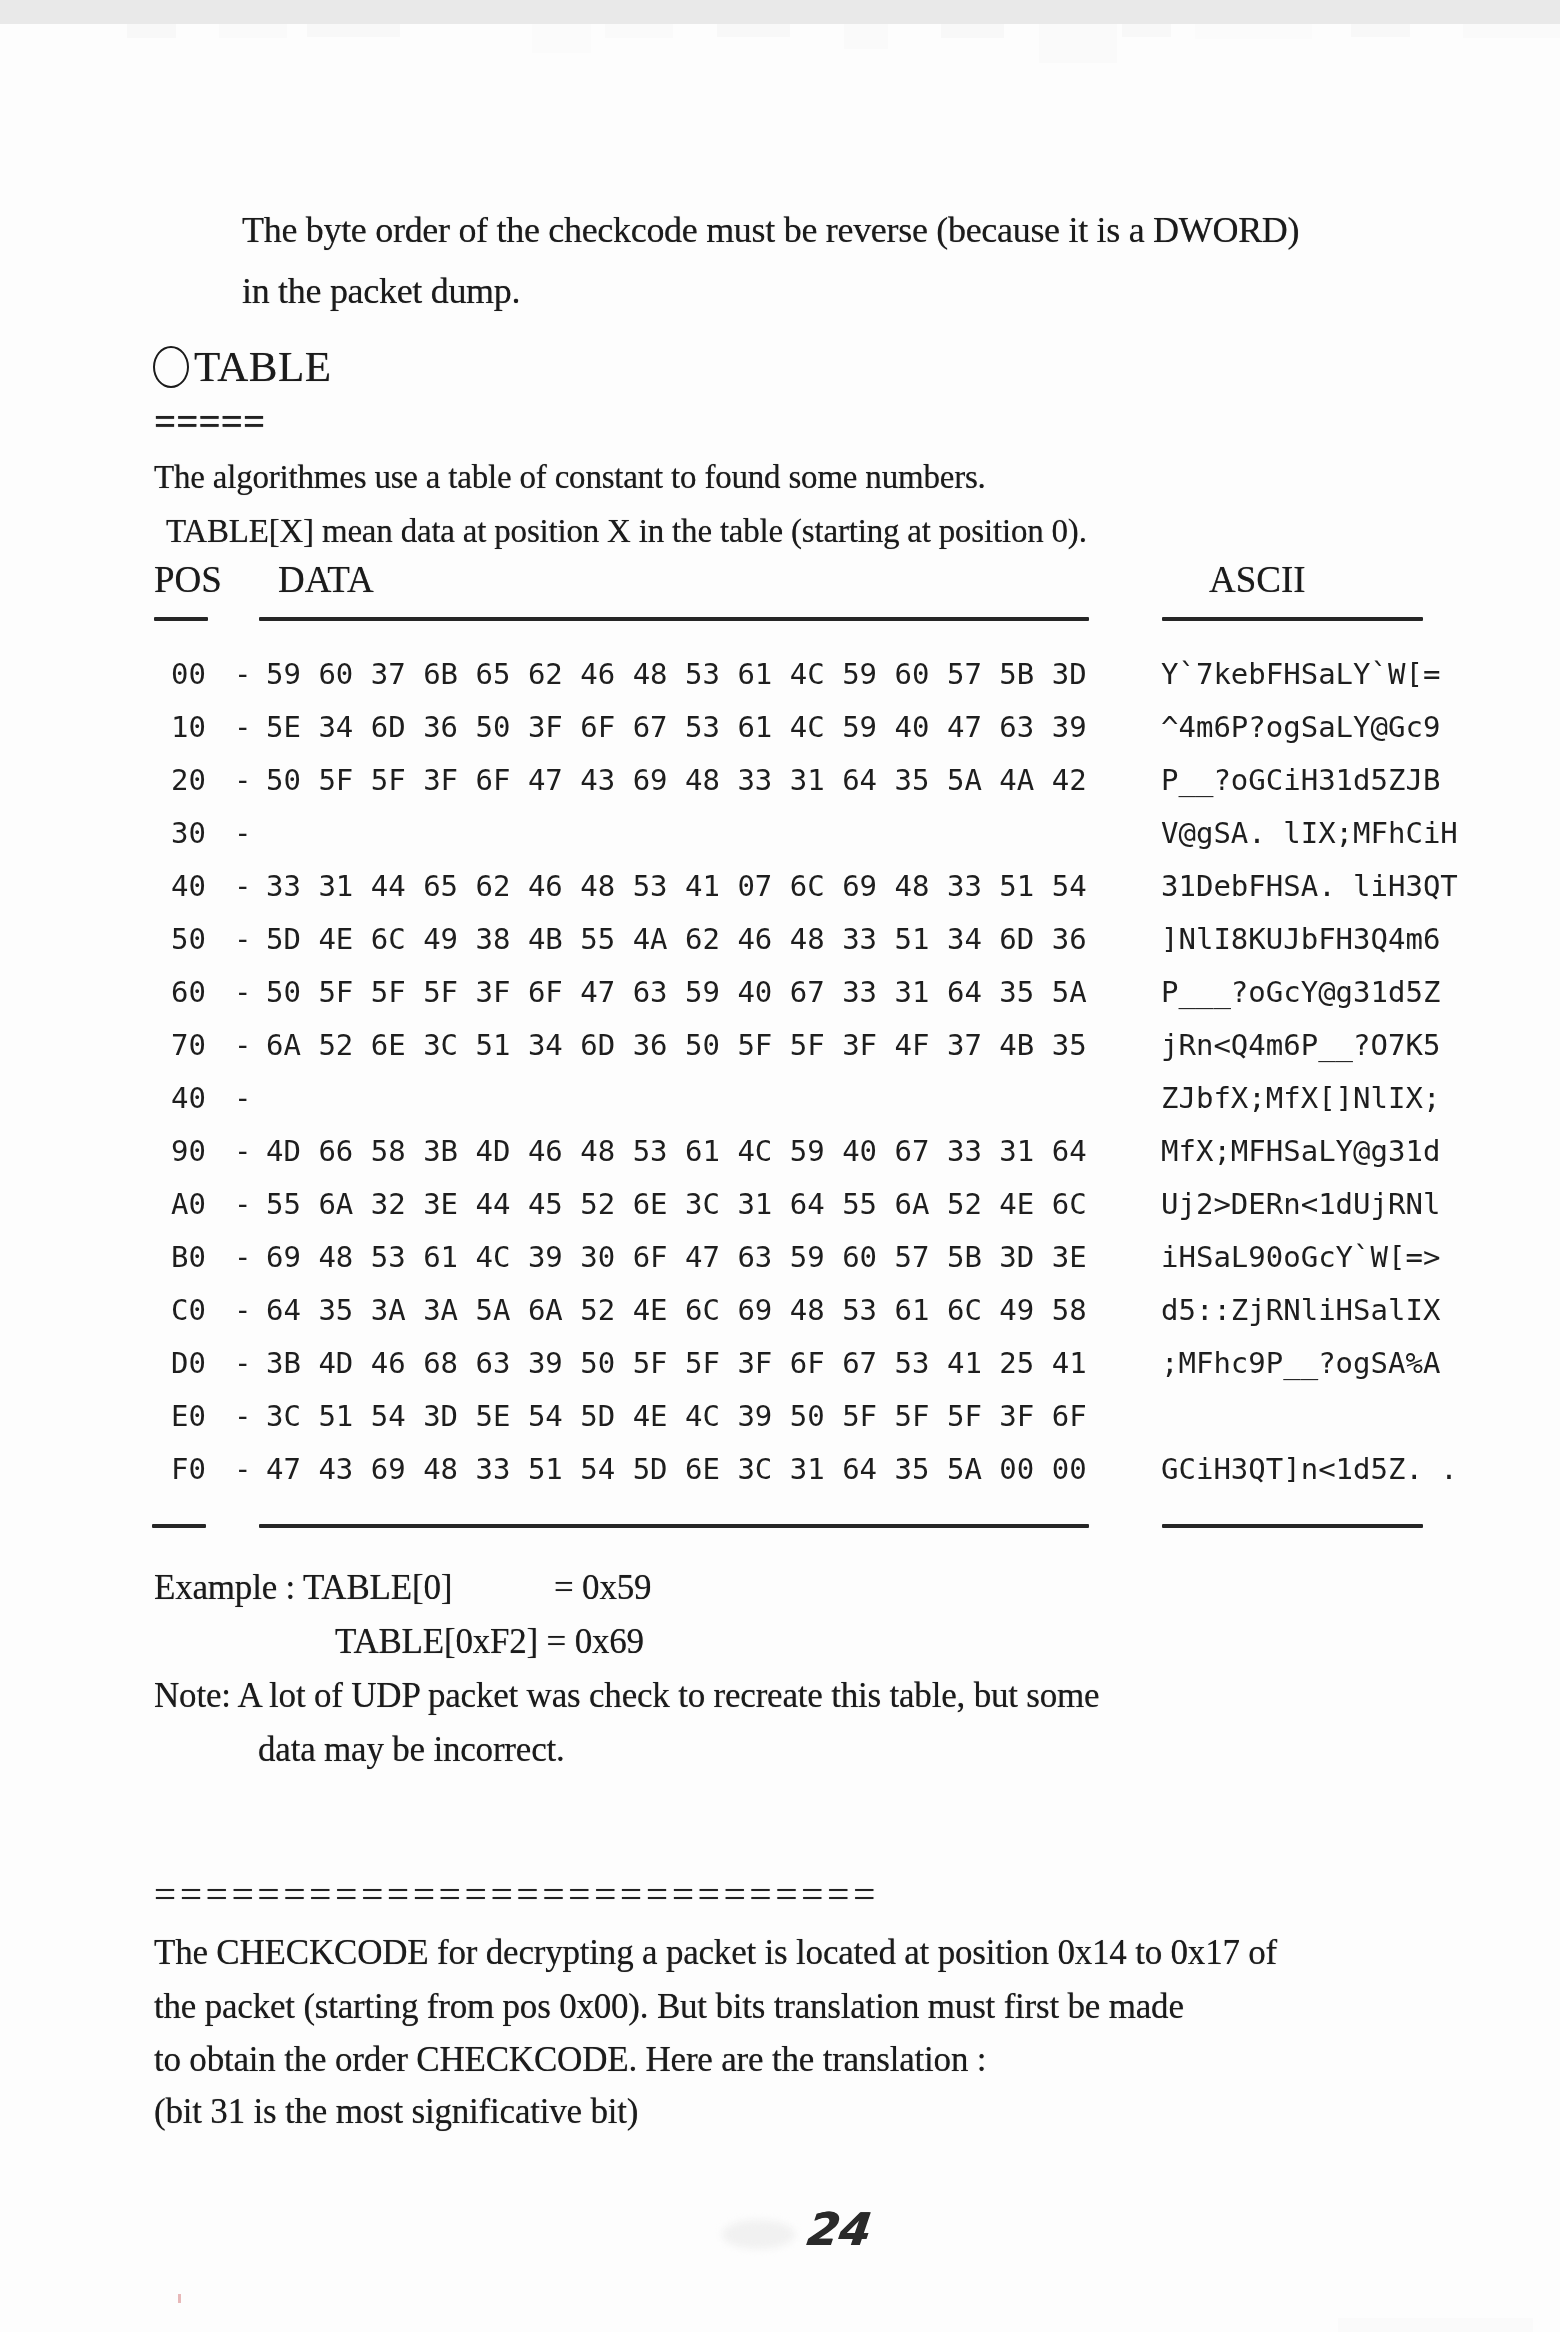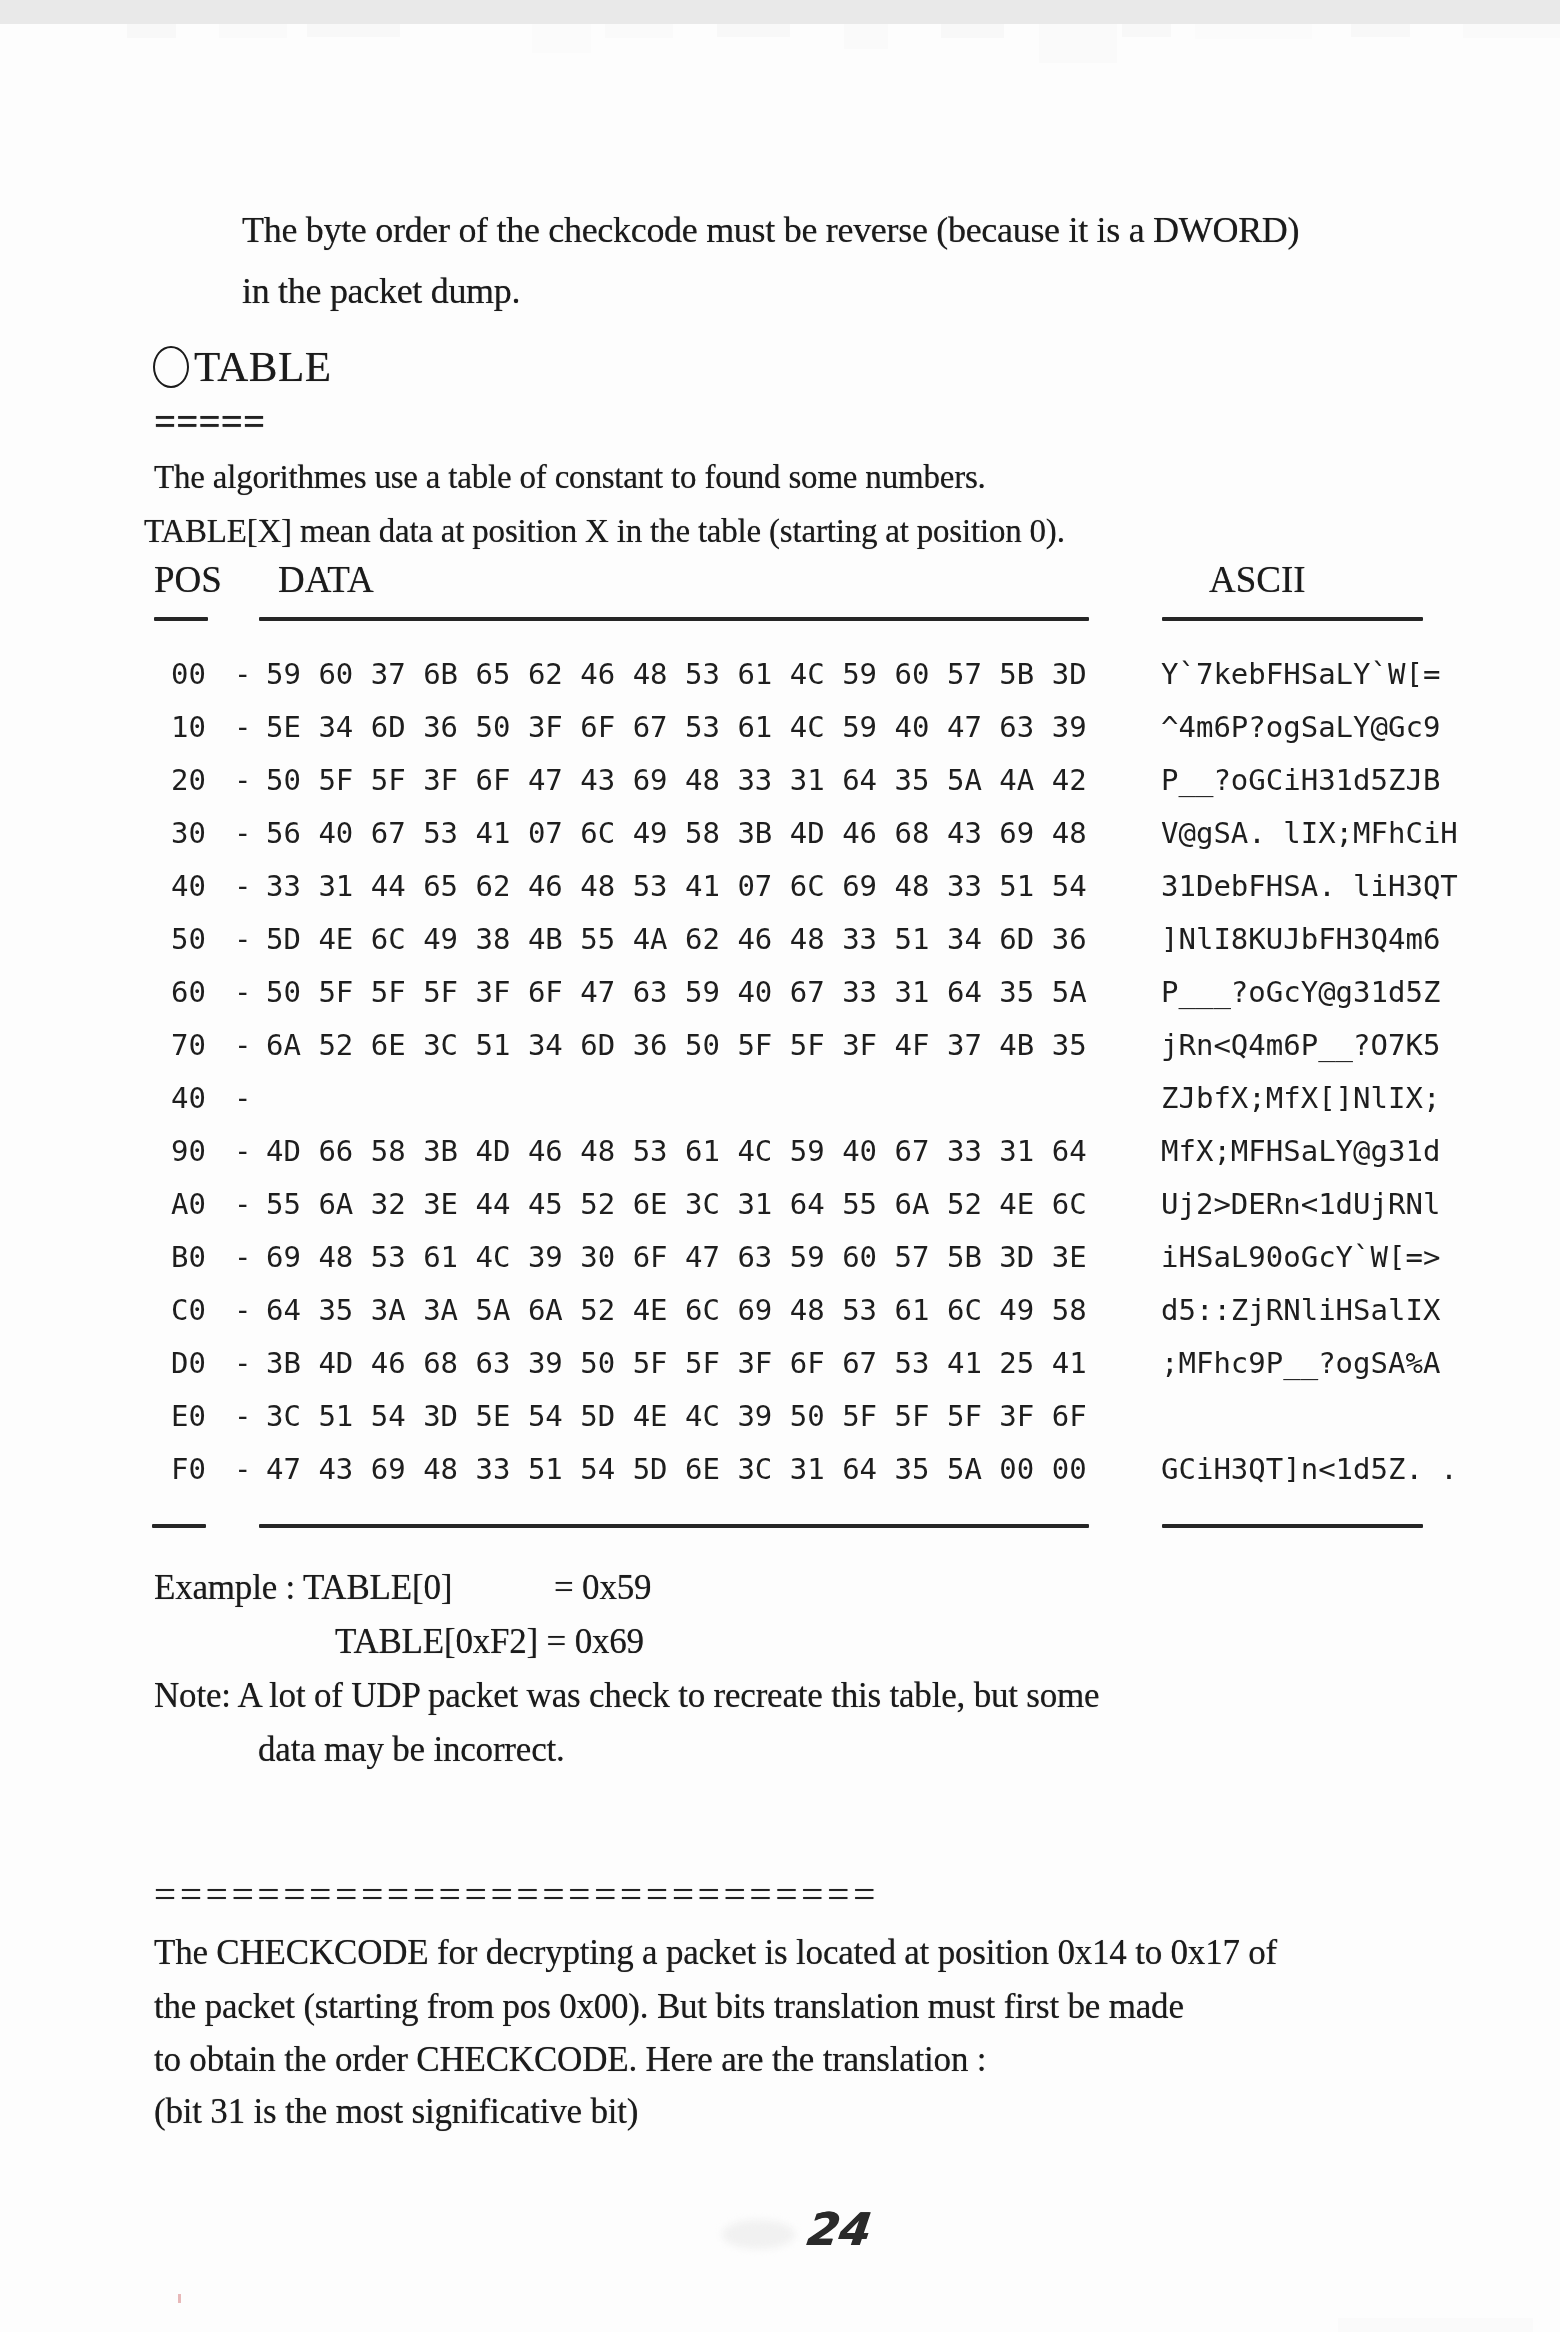--- a/index.html
+++ b/index.html
@@ -85,7 +85,7 @@
   <div class="abs equals soft" style="left:154px;top:373px;">=====</div>
 
   <div class="abs desc-line soft" style="left:154px;top:426px;">The algorithmes use a table of constant to found some numbers.</div>
-  <div class="abs desc-line soft" style="left:144px;top:480px;">TABLE[X] mean data at position X in the table (starting at position 0).</div>
+  <div class="abs desc-line soft" style="left:166px;top:480px;">TABLE[X] mean data at position X in the table (starting at position 0).</div>
 
   <div class="abs colhead soft" style="left:154px;top:534px;">POS</div>
   <div class="abs colhead soft" style="left:278px;top:534px;">DATA</div>

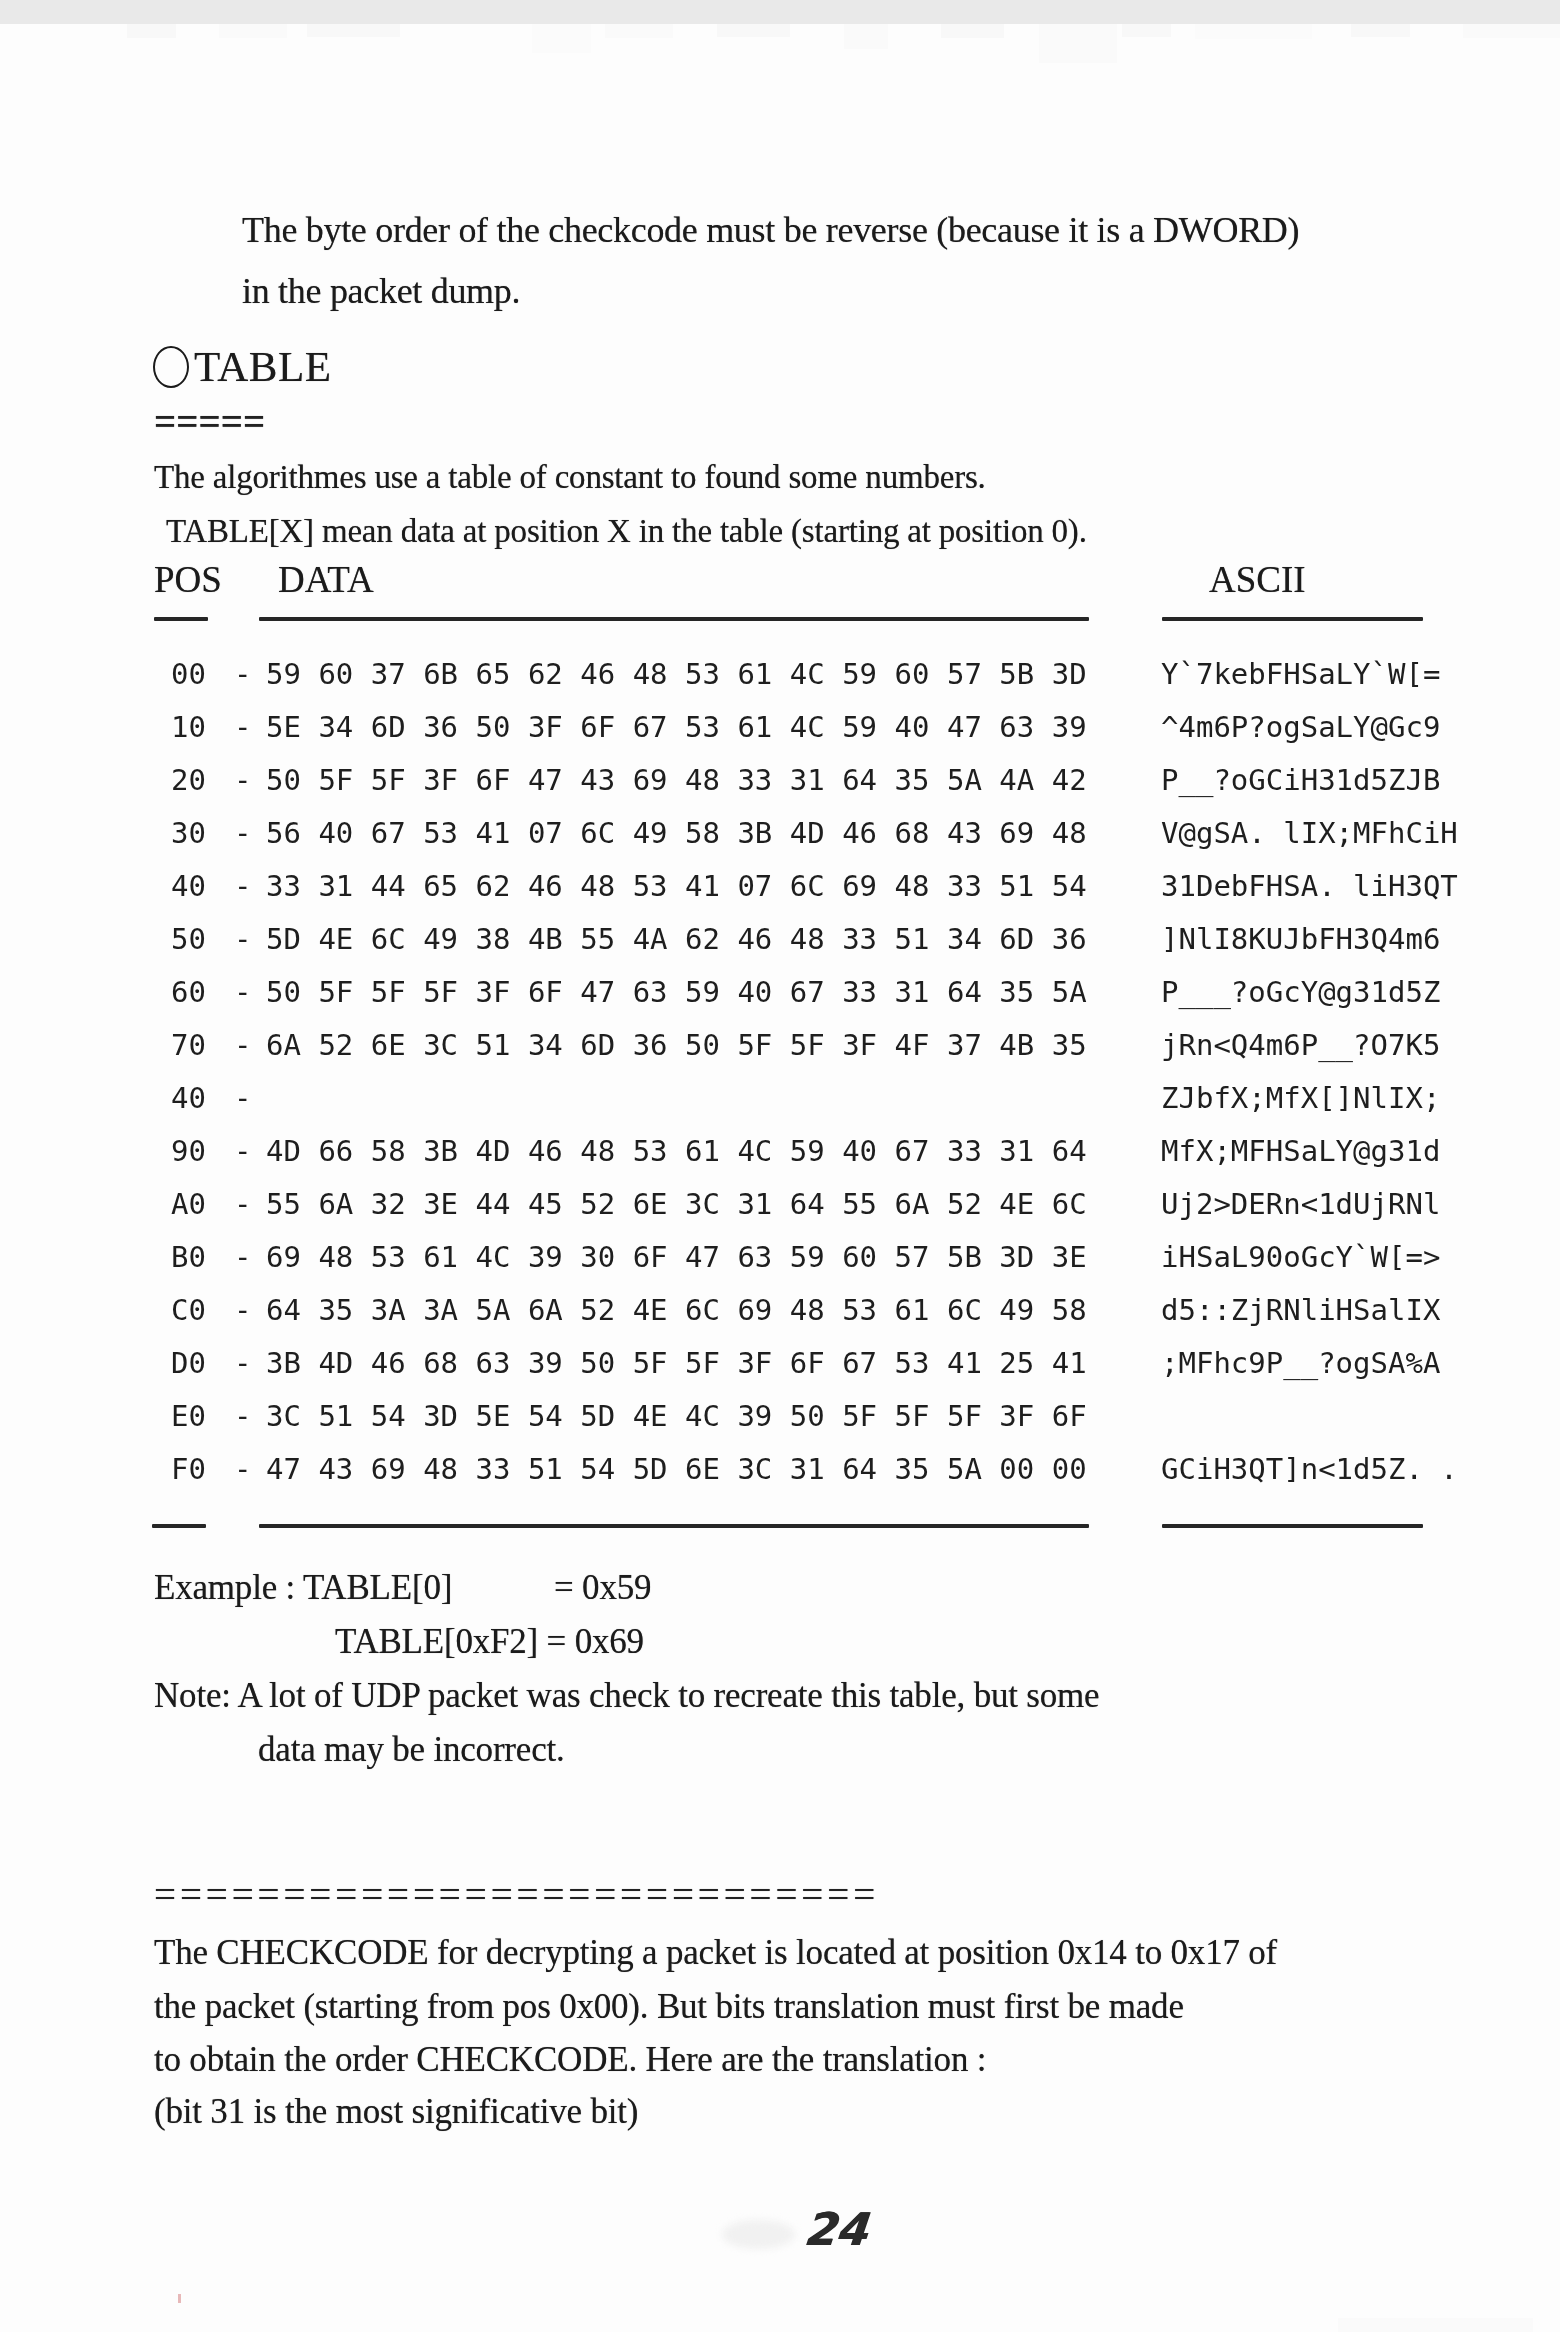--- a/index.html
+++ b/index.html
@@ -120,7 +120,6 @@
   <div class="hexrow">
     <span class="rpos">30</span>
     <span class="rdash">-</span>
-    <span class="rhex">56 40 67 53 41 07 6C 49 58 3B 4D 46 68 43 69 48</span>
     <span class="rascii">V@gSA. lIX;MFhCiH</span>
   </div>
 

